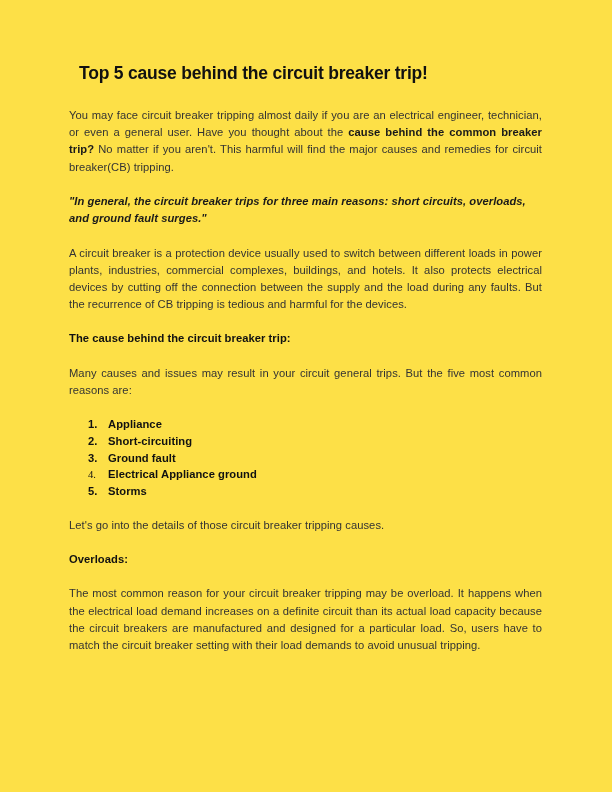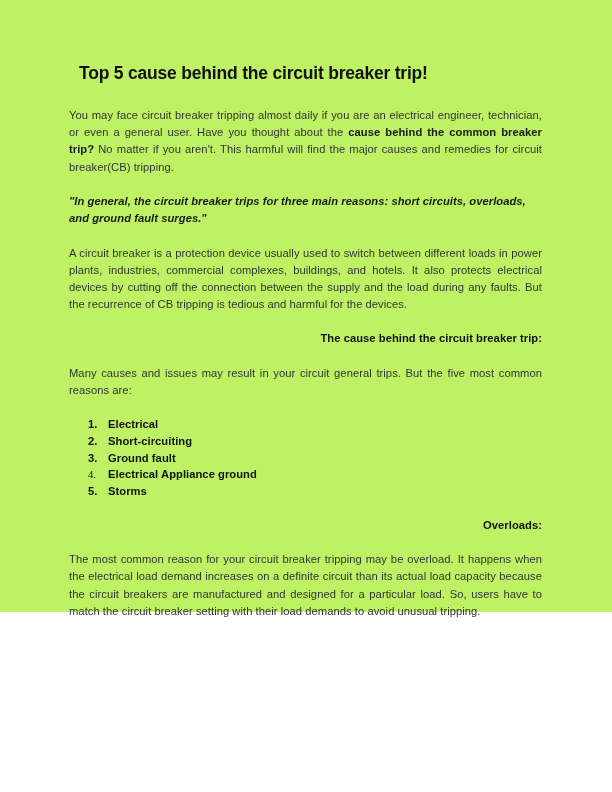--- a/index.html
+++ b/index.html
@@ -18,8 +18,8 @@
   .page {
     position: relative;
     width: 612px;
-    height: 612px;
-    background: #bef264;
+    height: 792px;
+    background: #fde047;
     box-sizing: border-box;
   }
 

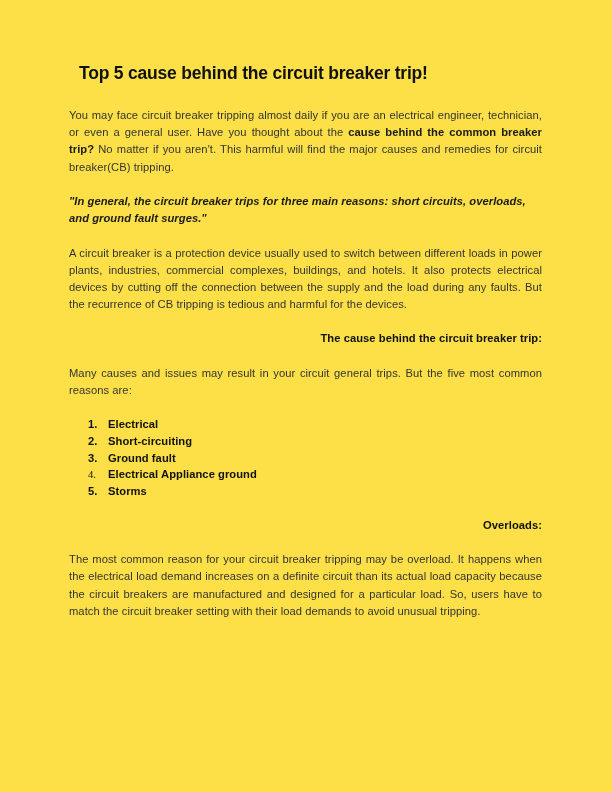--- a/index.html
+++ b/index.html
@@ -76,7 +76,7 @@
     color: #111111;
     font-weight: bold;
     margin: 0 0 17px 0;
-    text-align: right;
+    text-align: left;
     letter-spacing: 0.05px;
   }
 

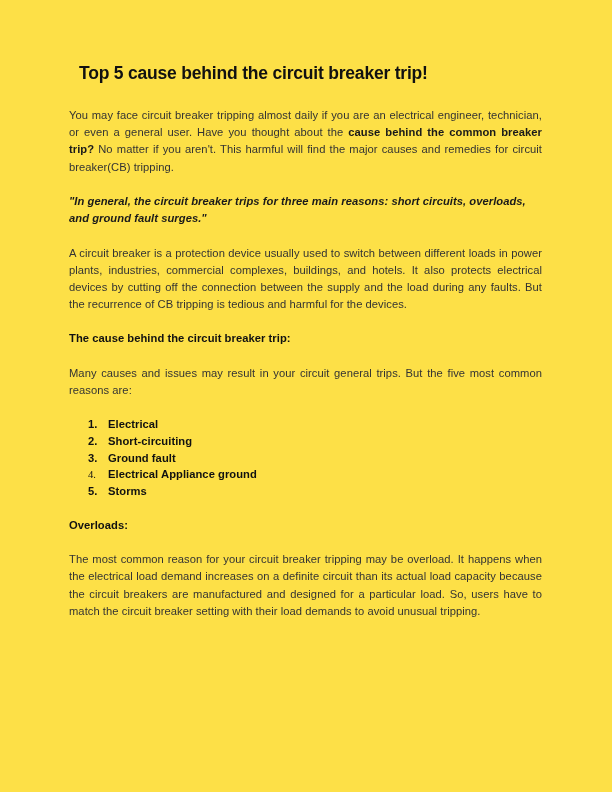--- a/index.html
+++ b/index.html
@@ -139,7 +139,7 @@
     <ol class="cause-list">
       <li>
         <span class="marker">1.</span>
-        <span>Electrical</span>
+        <span>Appliance</span>
       </li>
       <li>
         <span class="marker">2.</span>

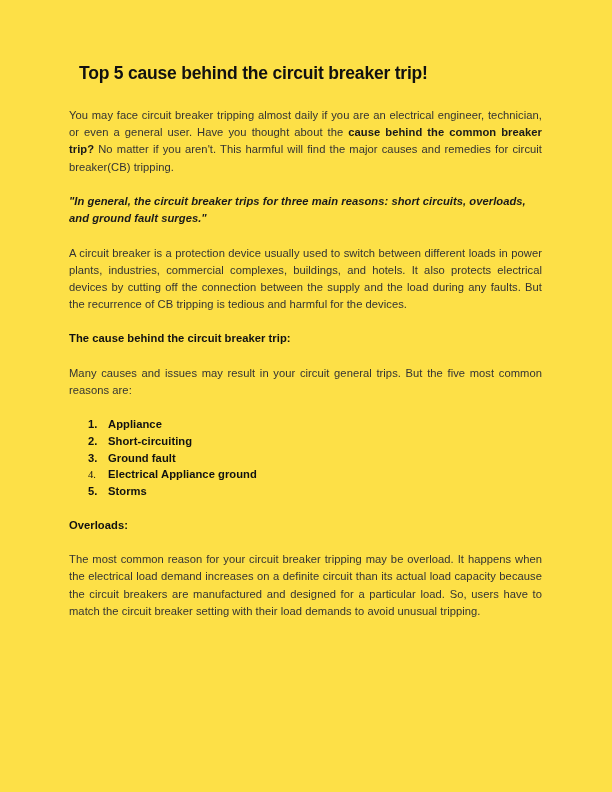--- a/index.html
+++ b/index.html
@@ -159,6 +159,7 @@
       </li>
     </ol>
 
+    <p class="body-text">Let's go into the details of those circuit breaker tripping causes.</p>
 
     <p class="sub-heading">Overloads:</p>
 

